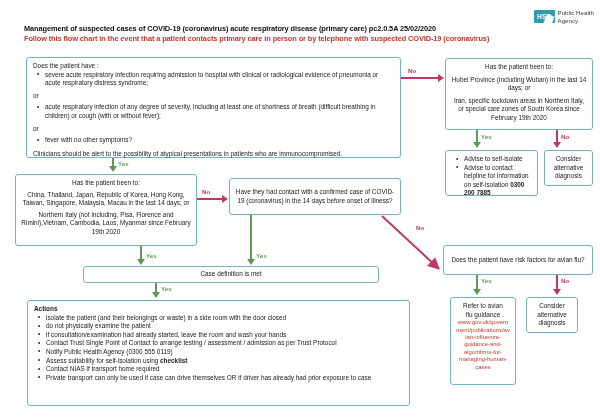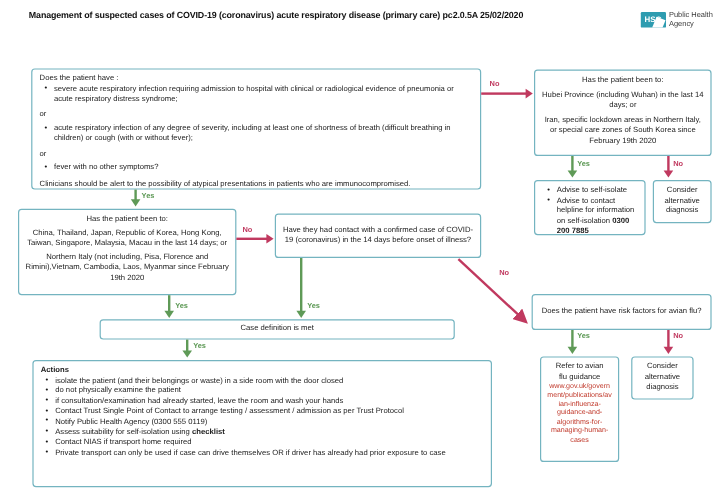--- a/index.html
+++ b/index.html
@@ -15,7 +15,7 @@
   #page { position: relative; width: 600px; height: 418px; background:#fff; }
 
   
-  .hdr { position: absolute; left: 24px; top: 8px; width: 470px; }
+  .hdr { position: absolute; left: 24px; top: 24px; width: 470px; }
   .hdr .l1 { font-size: 7.4px; font-weight: bold; color: #111; line-height: 10px; letter-spacing: -0.1px;}
   .hdr .l2 { font-size: 7.4px; font-weight: bold; color: #c0392b; line-height: 10px; letter-spacing: -0.1px;}
   .hdr .l3 { font-size: 7.4px; font-weight: bold; color: #c0392b; line-height: 10px; letter-spacing: -0.1px;}

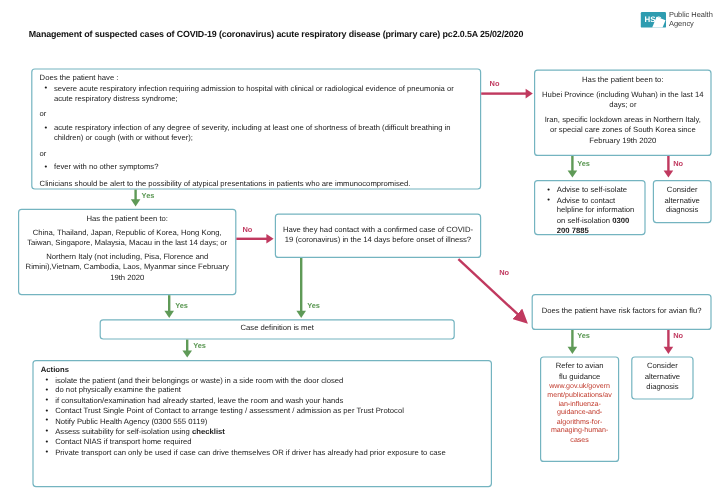--- a/index.html
+++ b/index.html
@@ -74,6 +74,7 @@
 
   <div class="hdr">
     <div class="l1">Management  of suspected  cases of COVID-19 (coronavirus) acute respiratory disease (primary care) pc2.0.5A 25/02/2020</div>
+    <div class="l3">Follow this flow chart in the event that a patient contacts primary care in person or by telephone with suspected COVID-19 (coronavirus)</div>
   </div>
   <div class="logo">
     <div class="mark"><span>HSC</span></div>

